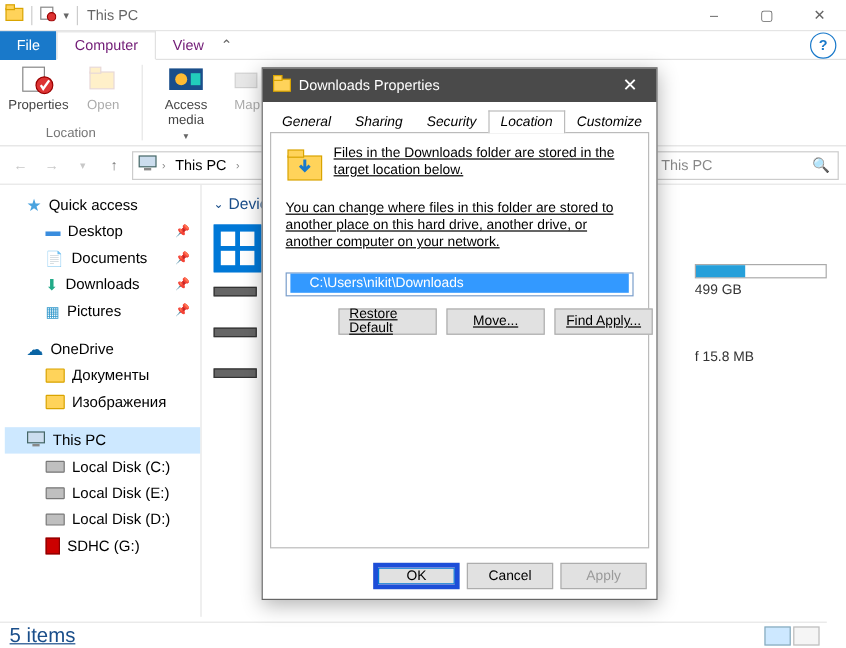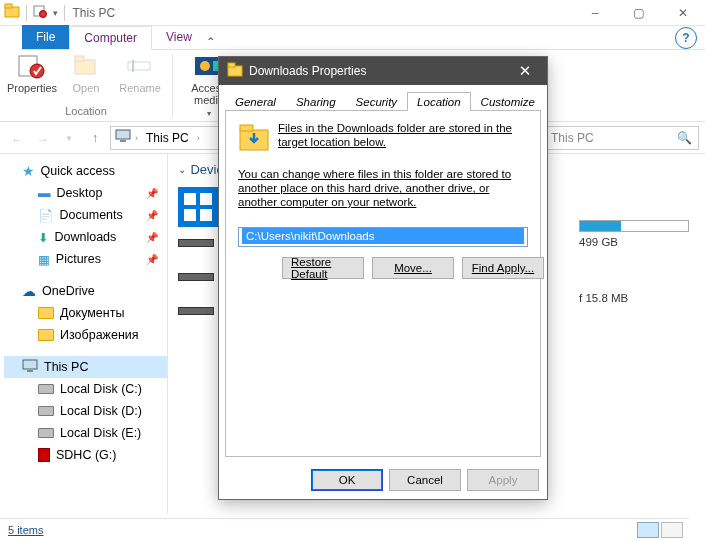--- a/index.html
+++ b/index.html
@@ -14,7 +14,7 @@
   .winbtn { width:44px; height:26px; display:flex; align-items:center; justify-content:center; color:#666; }
 
   
-  .tabs { display:flex; align-items:flex-end; height:24px; border-bottom:1px solid #e1e1e1;margin-left:22px; }
+  .tabs { display:flex; align-items:center; height:24px; border-bottom:1px solid #e1e1e1; }
   .tabs .file { background:#1979ca; color:#fff; padding:0 14px; height:24px; display:flex; align-items:center; font-size:12px; }
   .tabs .tab { padding:0 14px; height:24px; display:flex; align-items:center; color:#701a75; }
   .tabs .tab.active { background:#fff; border:1px solid #e1e1e1; border-bottom:1px solid #fff; margin-bottom:-1px; }

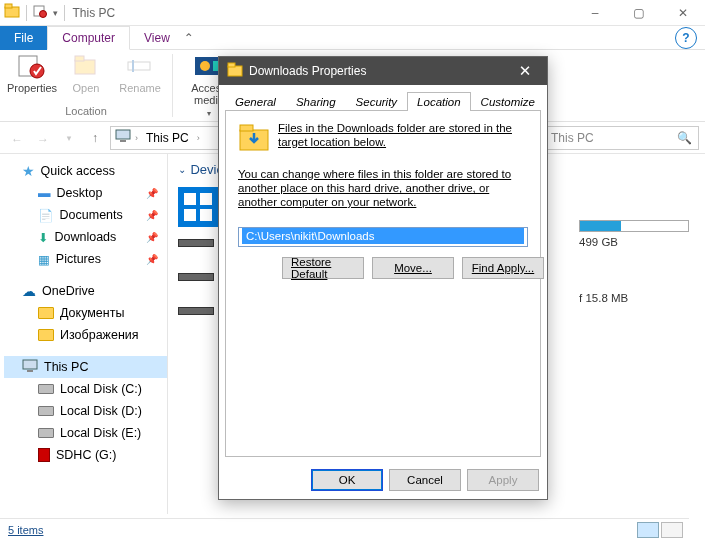--- a/index.html
+++ b/index.html
@@ -150,15 +150,6 @@
           </div>
         <span>Open</span>
       </div>
-      <div class="rbut d">
-        <div class="ic">
-            <svg width="28" height="24">
-              <rect x="2" y="8" width="22" height="8" fill="#fff" stroke="#aaa"></rect>
-              <rect x="6" y="6" width="2" height="12" fill="#69c"></rect>
-            </svg>
-          </div>
-        <span>Rename</span>
-      </div>
     </div>
     <div class="rlabel">Location</div>
   </div>

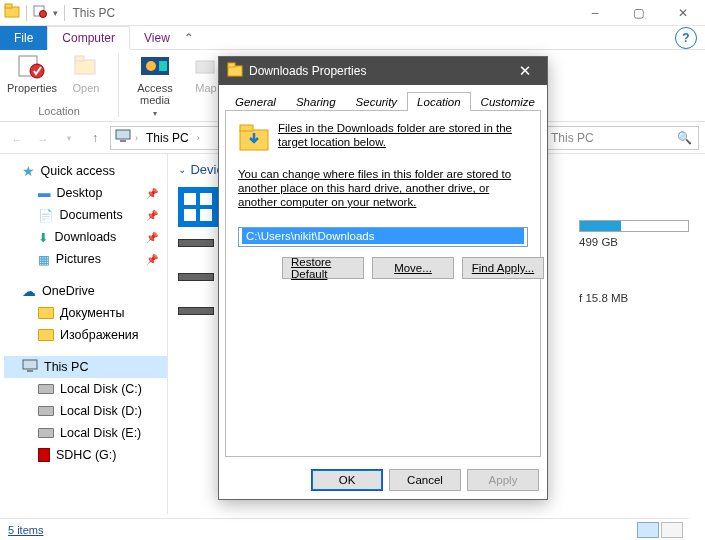--- a/index.html
+++ b/index.html
@@ -76,7 +76,7 @@
   .dlg-row1 { display:flex; gap:8px; }
   .dlg-folder { width:32px; height:32px; flex-shrink:0; }
   .dlg-input { width:100%; height:20px; border:1px solid #7a9ecb; margin-top:18px; padding:0 3px; }
-  .dlg-input input { width:100%; border:none; outline:none; background:#3399ff; color:#fff; height:16px; font-size:11.5px; padding:0 4px; }
+  .dlg-input input { width:100%; border:none; outline:none; background:#3399ff; color:#fff; height:16px; font-size:11.5px; padding:0 16px; }
   .dlg-btns { display:flex; gap:8px; margin-top:10px;padding-left:44px; }
   .wbtn { height:22px; min-width:82px; border:1px solid #adadad; background:#e1e1e1; font-size:11.5px; display:inline-flex; align-items:center; justify-content:center; padding:0 8px; cursor:default; }
   .dlg-footer { display:flex; justify-content:flex-end; gap:6px; padding:6px 8px 8px; }

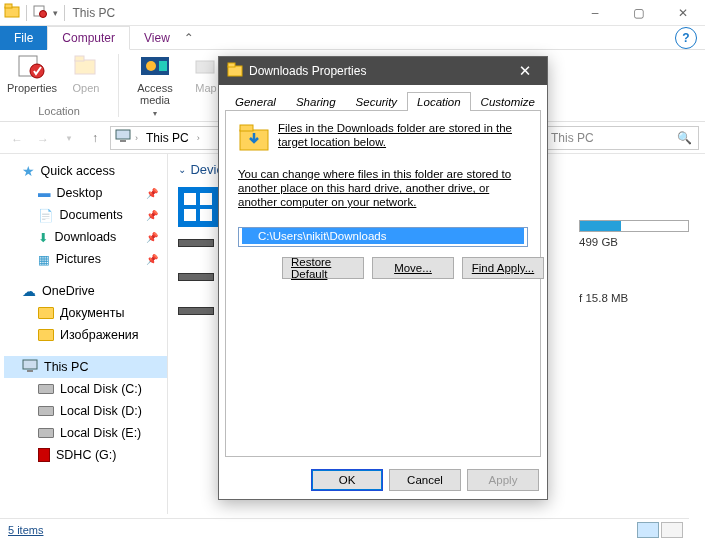--- a/index.html
+++ b/index.html
@@ -258,11 +258,11 @@
       </div>
     <div class="item sub">
         <span class="drive-ic"></span>
+        <span>Local Disk (E:)</span>
+      </div>
+    <div class="item sub">
+        <span class="drive-ic"></span>
         <span>Local Disk (D:)</span>
-      </div>
-    <div class="item sub">
-        <span class="drive-ic"></span>
-        <span>Local Disk (E:)</span>
       </div>
     <div class="item sub">
         <span class="sd-ic"></span>

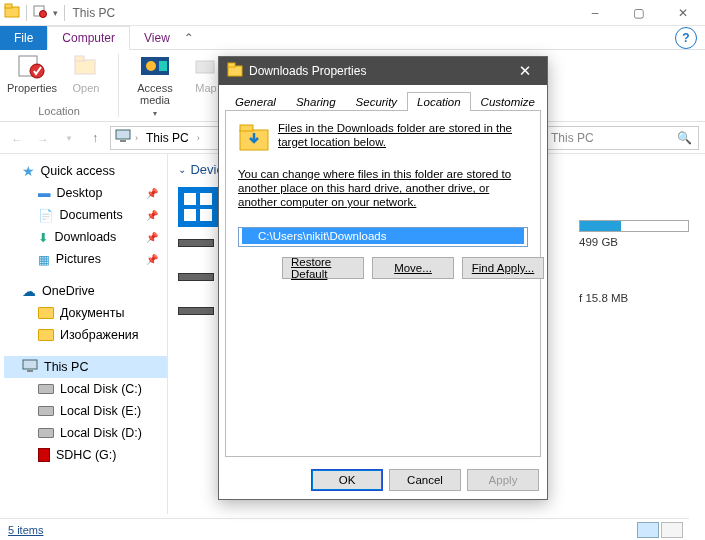--- a/index.html
+++ b/index.html
@@ -80,7 +80,7 @@
   .dlg-btns { display:flex; gap:8px; margin-top:10px;padding-left:44px; }
   .wbtn { height:22px; min-width:82px; border:1px solid #adadad; background:#e1e1e1; font-size:11.5px; display:inline-flex; align-items:center; justify-content:center; padding:0 8px; cursor:default; }
   .dlg-footer { display:flex; justify-content:flex-end; gap:6px; padding:6px 8px 8px; }
-  .wbtn.default { border:1px solid #1d4ed8; box-shadow:inset 0 0 0 1px #0078d7; }
+  .wbtn.default { border:4px solid #1d4ed8; box-shadow:inset 0 0 0 1px #0078d7; }
   .wbtn.disabled { color:#9a9a9a; }
 
   

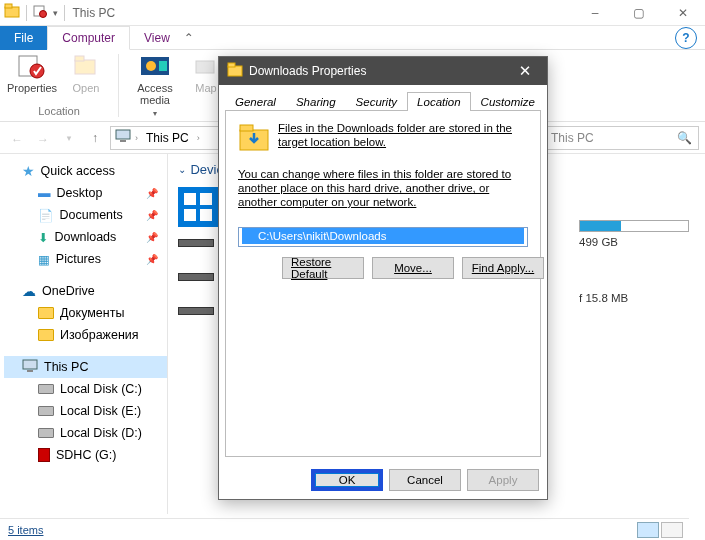--- a/index.html
+++ b/index.html
@@ -60,7 +60,7 @@
   .cap .fill { height:100%; background:#26a0da; }
 
   
-  .status { position:absolute; bottom:0; left:0; right:16px; height:22px; border-top:1px solid #e5e5e5; display:flex; align-items:center; padding:0 8px; color:#1a4e8a; font-size:11px;text-decoration:underline; }
+  .status { position:absolute; bottom:0; left:0; right:16px; height:22px; border-top:1px solid #e5e5e5; display:flex; align-items:center; padding:0 8px; color:#1a4e8a; font-size:17px;text-decoration:underline; }
   .status .viewbtns { position:absolute; right:6px; display:flex; gap:2px; }
   .viewbtn { width:22px; height:16px; border:1px solid #bbb; background:#f5f5f5; }
   .viewbtn.sel { background:#cde8ff; border-color:#8ab; }

